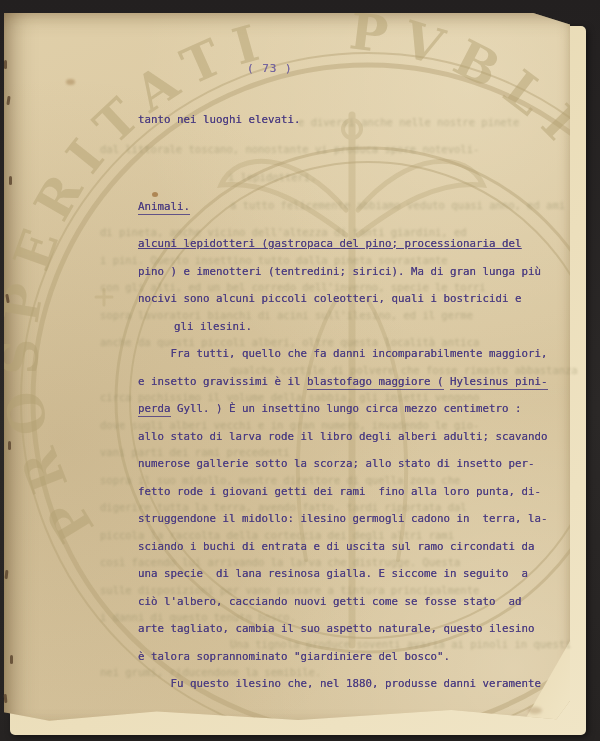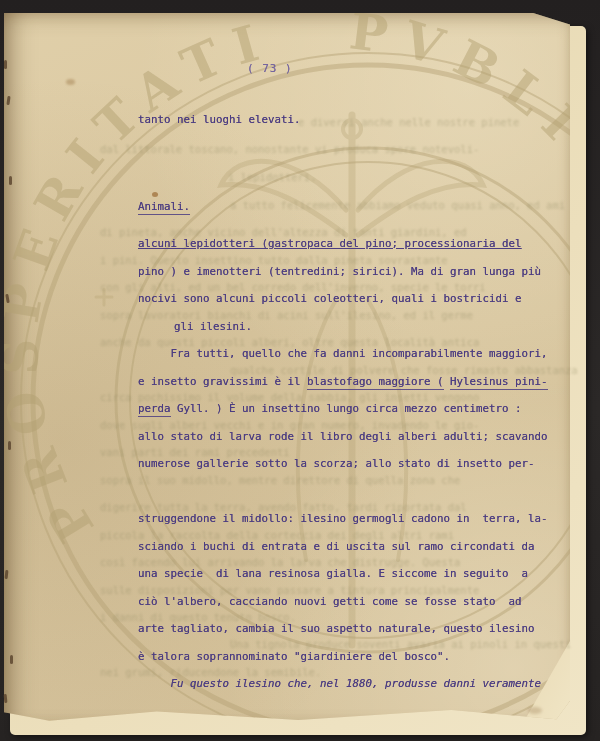--- a/index.html
+++ b/index.html
@@ -137,6 +137,7 @@
       <div class="tw-line" style="top: 402px;"><span class="u">perda</span><span> Gyll. ) È un insettino lungo circa mezzo centimetro :</span></div>
       <div class="tw-line" style="top: 430px;"><span>allo stato di larva rode il libro degli alberi adulti; scavando</span></div>
       <div class="tw-line" style="top: 457px;"><span>numerose gallerie sotto la scorza; allo stato di insetto per-</span></div>
+      <div class="tw-line" style="top: 485px;"><span>fetto rode i giovani getti dei rami  fino alla loro punta, di-</span></div>
       <div class="tw-line" style="top: 512px;"><span>struggendone il midollo: ilesino germogli cadono in  terra, la-</span></div>
       <div class="tw-line" style="top: 540px;"><span>sciando i buchi di entrata e di uscita sul ramo circondati da</span></div>
       <div class="tw-line" style="top: 567px;"><span>una specie  di lana resinosa gialla. E siccome in seguito  a</span></div>

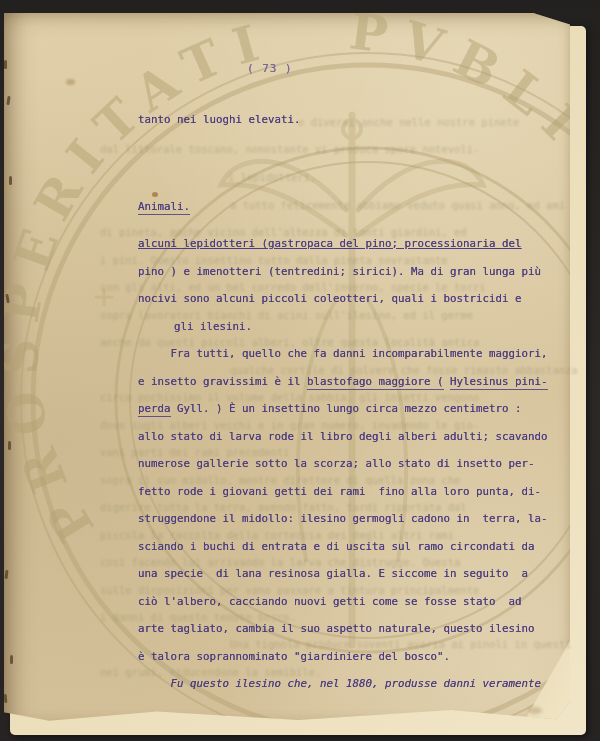--- a/index.html
+++ b/index.html
@@ -144,7 +144,7 @@
       <div class="tw-line" style="top: 595px;"><span>ciò l'albero, cacciando nuovi getti come se fosse stato  ad</span></div>
       <div class="tw-line" style="top: 622px;"><span>arte tagliato, cambia il suo aspetto naturale, questo ilesino</span></div>
       <div class="tw-line" style="top: 650px;"><span>è talora soprannominato "giardiniere del bosco".</span></div>
-      <div class="tw-line" style="top: 677px; font-style: italic;"><span>     Fu questo ilesino che, nel 1880, produsse danni veramente</span></div>
+      <div class="tw-line" style="top: 677px;"><span>     Fu questo ilesino che, nel 1880, produsse danni veramente</span></div>
     </div>
 
   <div class="stitch" style="left:4px;top:60px"></div>

